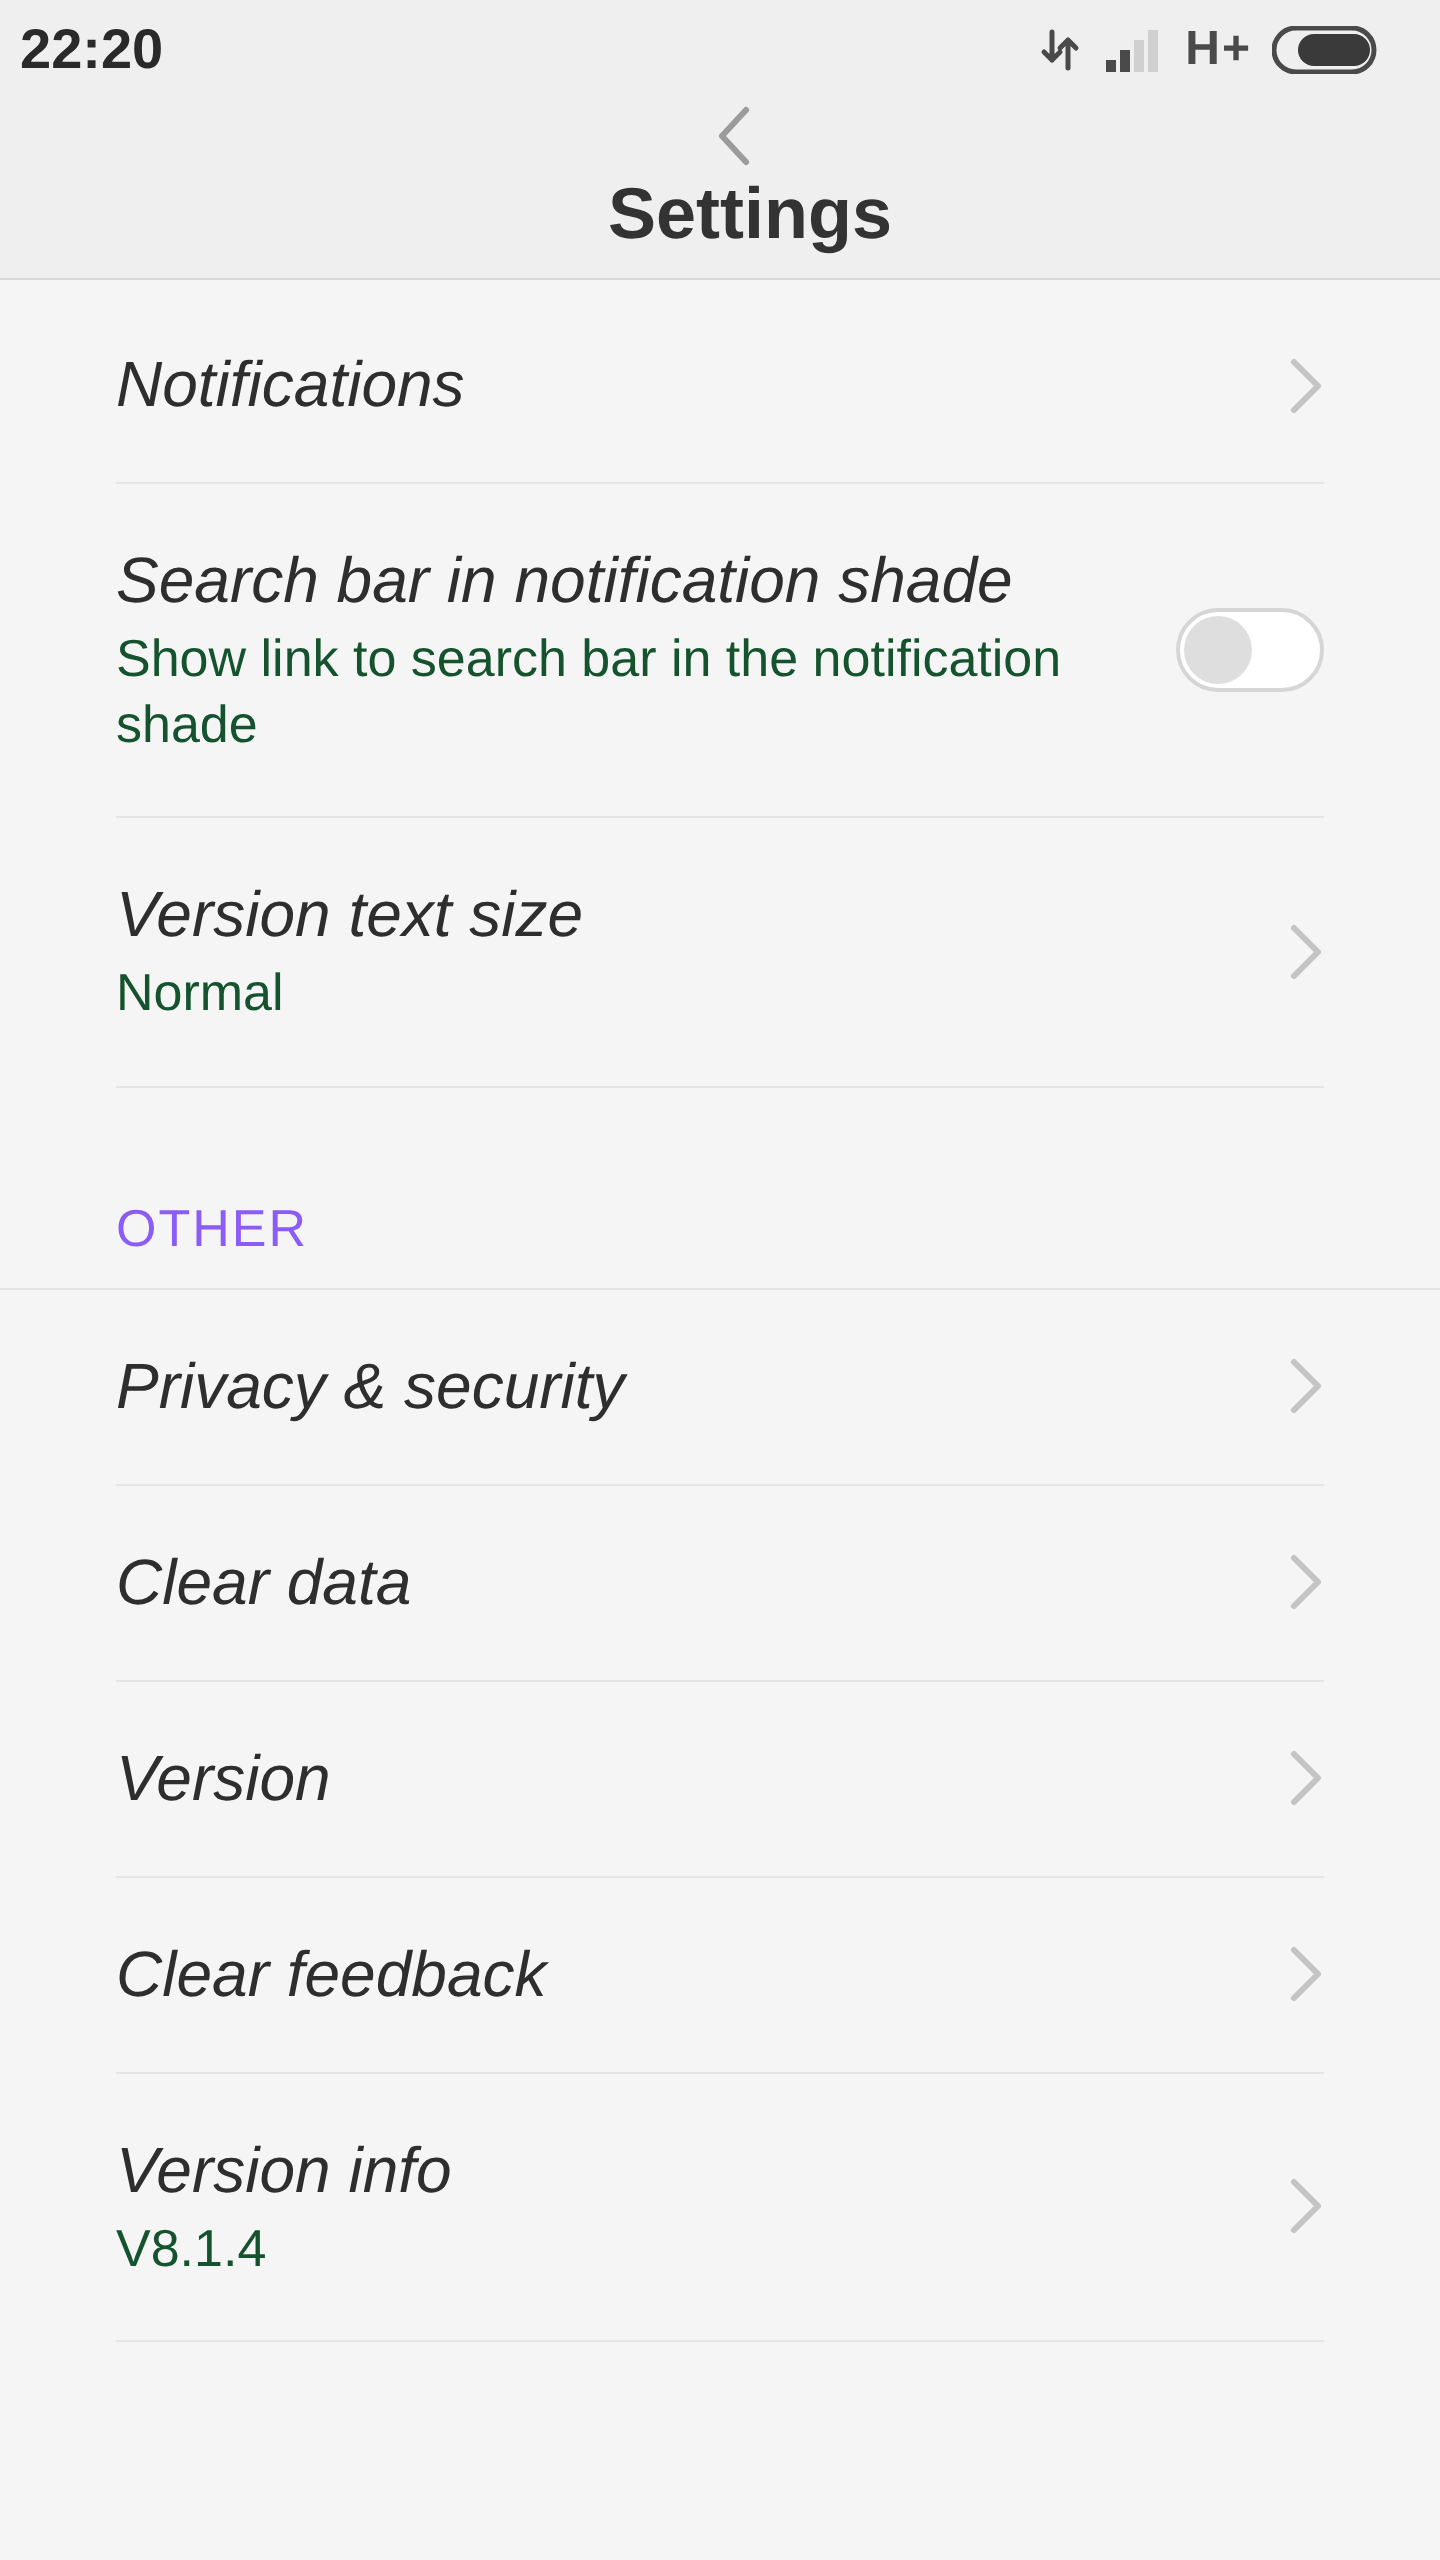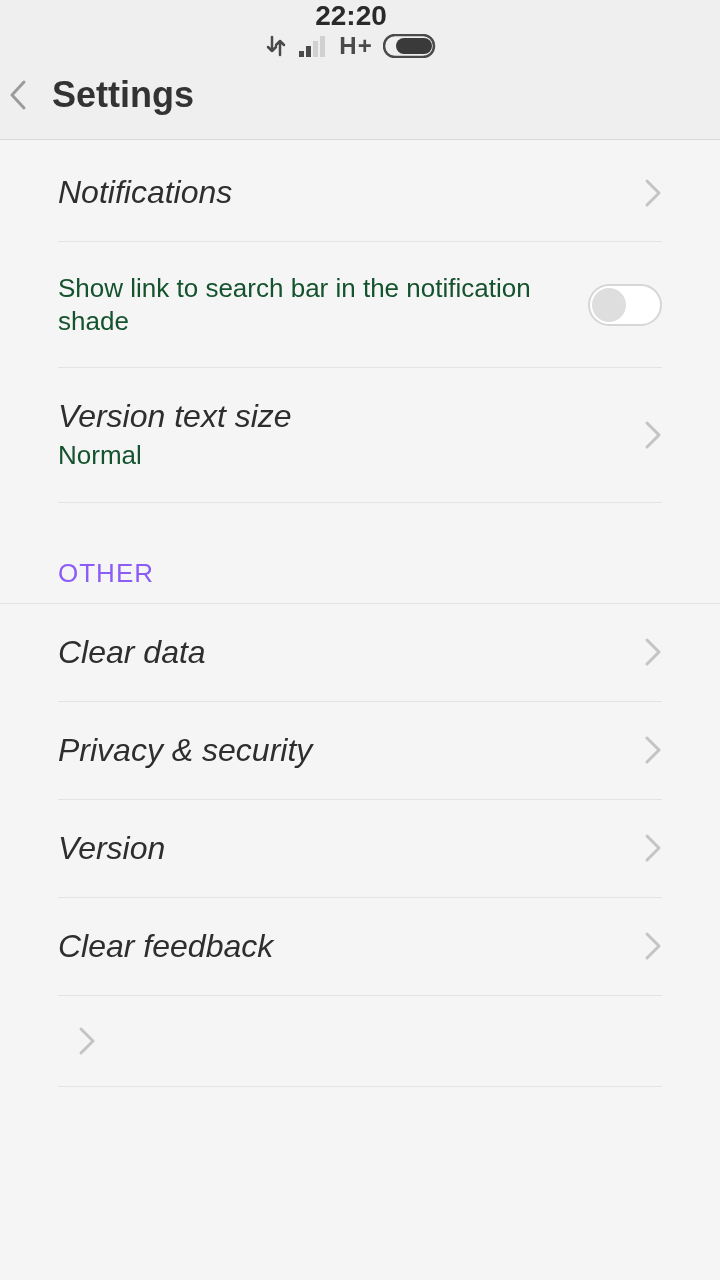--- a/index.html
+++ b/index.html
@@ -19,7 +19,6 @@
     justify-content: space-between;
     padding: 0 28px 0 10px;
     background: #efefef;
-    flex-direction: column;
   }
   .status-time {
     font-size: 28px;

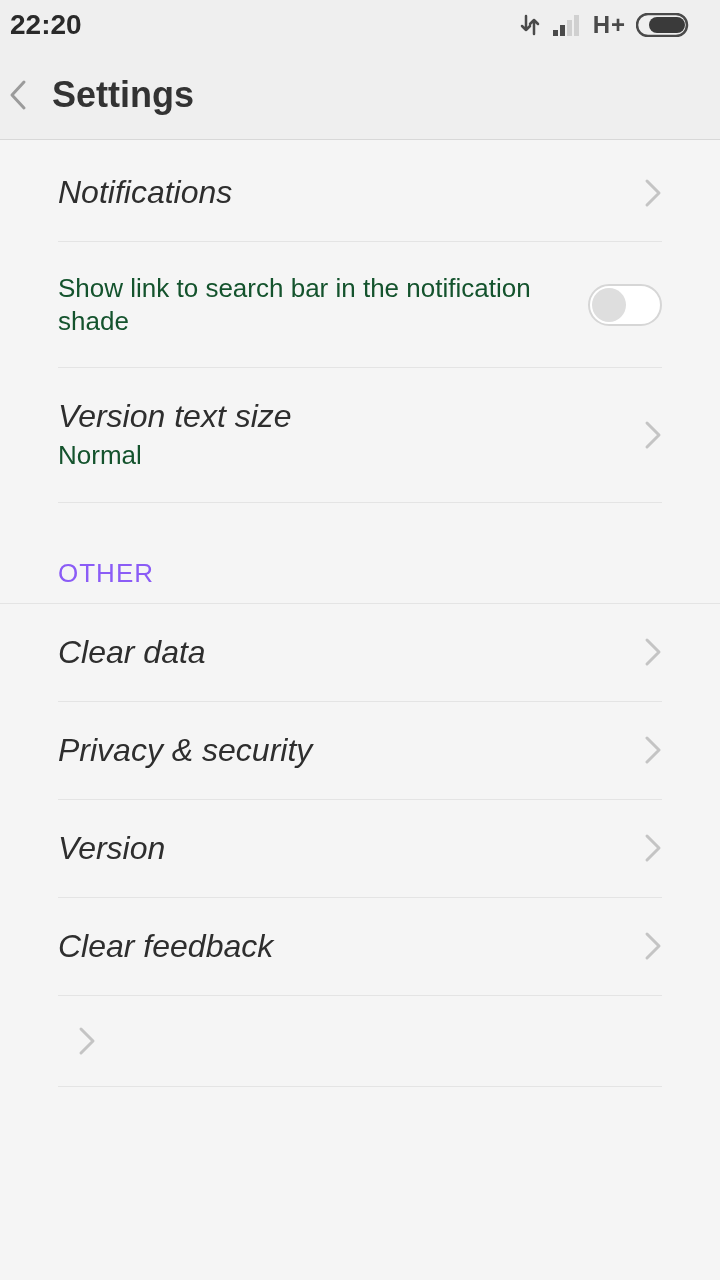--- a/index.html
+++ b/index.html
@@ -37,8 +37,10 @@
     height: 90px;
     display: flex;
     align-items: center;
+    padding-left: 30px;
     background: #efefef;
     border-bottom: 1px solid #d8d8d8;
+    flex-direction: column;
   }
   .back-btn {
     width: 36px;

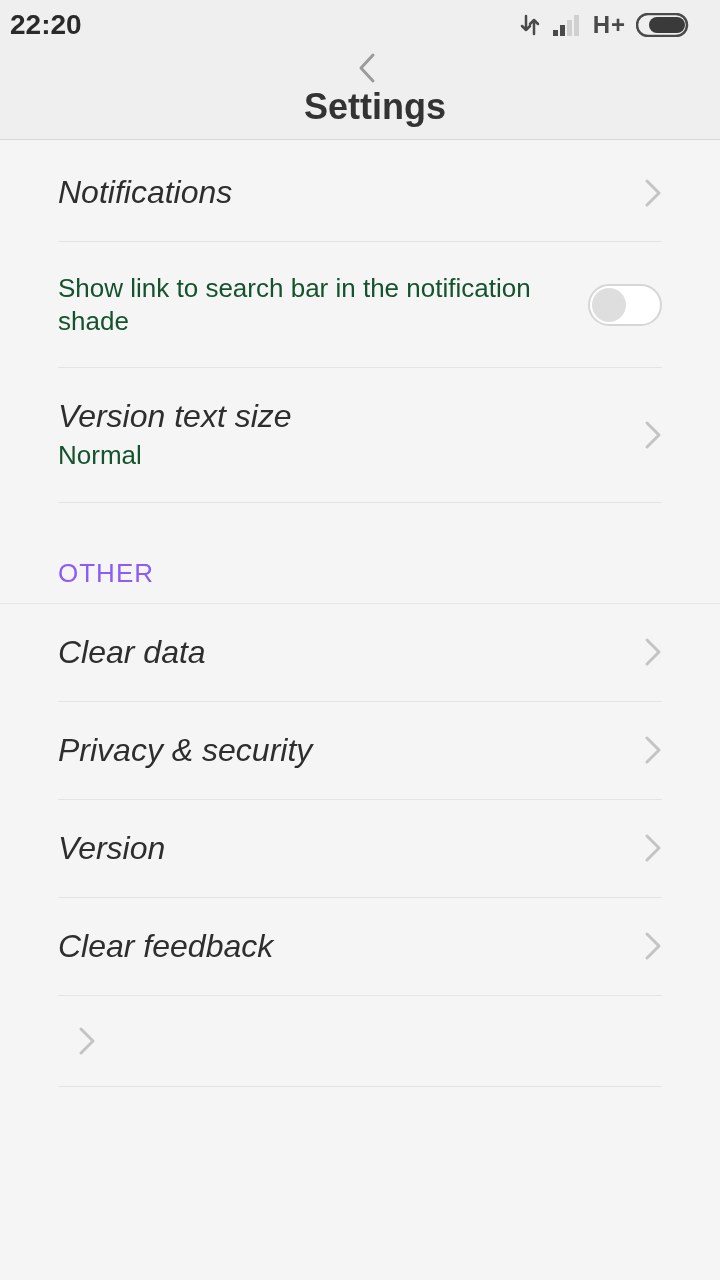--- a/index.html
+++ b/index.html
@@ -162,6 +162,7 @@
 
   <div class="row">
     <div class="row-body">
+      <div class="row-title">Search bar in notification shade</div>
       <div class="row-sub">Show link to search bar in the notification shade</div>
     </div>
     <div class="toggle">

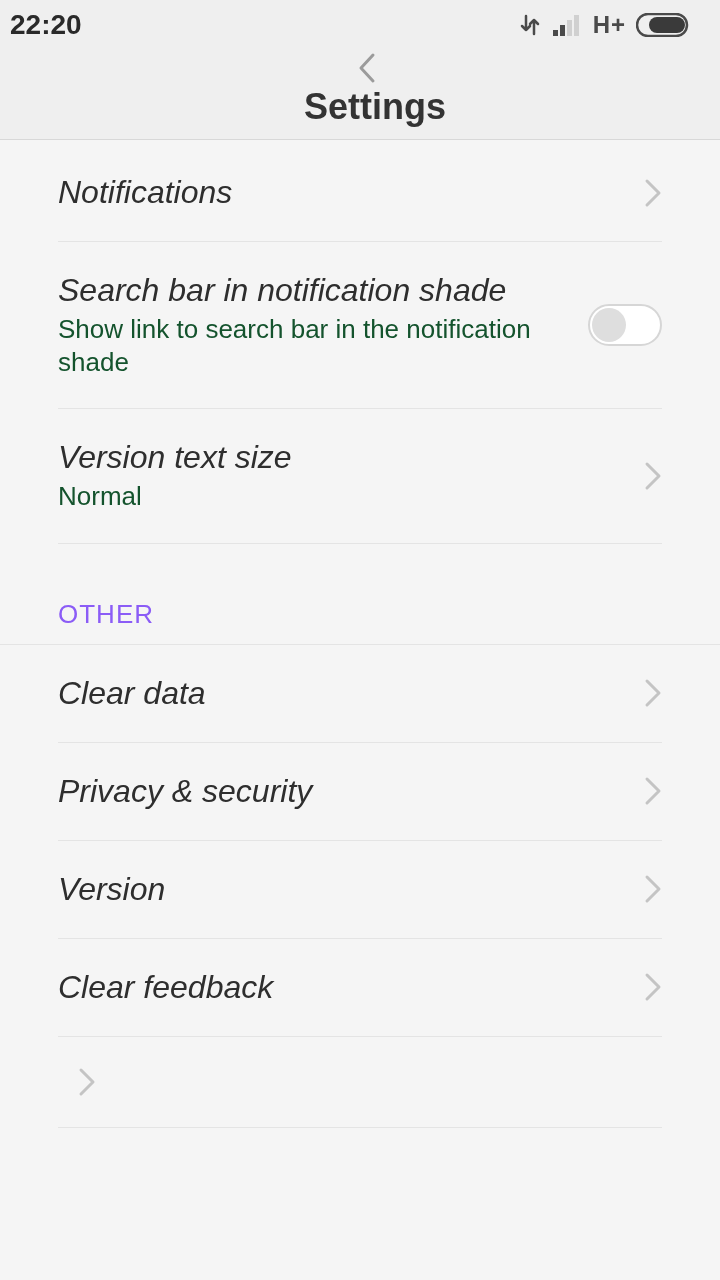--- a/index.html
+++ b/index.html
@@ -186,6 +186,17 @@
 
   <div class="row">
     <div class="row-body">
+      <div class="row-title">Privacy &amp; security</div>
+    </div>
+    <span class="chevron">
+      <svg width="18" height="30" viewBox="0 0 18 30">
+          <polyline points="3,3 15,15 3,27" fill="none" stroke="#c4c4c4" stroke-width="3" stroke-linecap="round" stroke-linejoin="round"></polyline>
+        </svg>
+    </span>
+  </div>
+
+  <div class="row">
+    <div class="row-body">
       <div class="row-title">Clear data</div>
     </div>
     <span class="chevron">
@@ -197,17 +208,6 @@
 
   <div class="row">
     <div class="row-body">
-      <div class="row-title">Privacy &amp; security</div>
-    </div>
-    <span class="chevron">
-      <svg width="18" height="30" viewBox="0 0 18 30">
-          <polyline points="3,3 15,15 3,27" fill="none" stroke="#c4c4c4" stroke-width="3" stroke-linecap="round" stroke-linejoin="round"></polyline>
-        </svg>
-    </span>
-  </div>
-
-  <div class="row">
-    <div class="row-body">
       <div class="row-title">Version</div>
     </div>
     <span class="chevron">

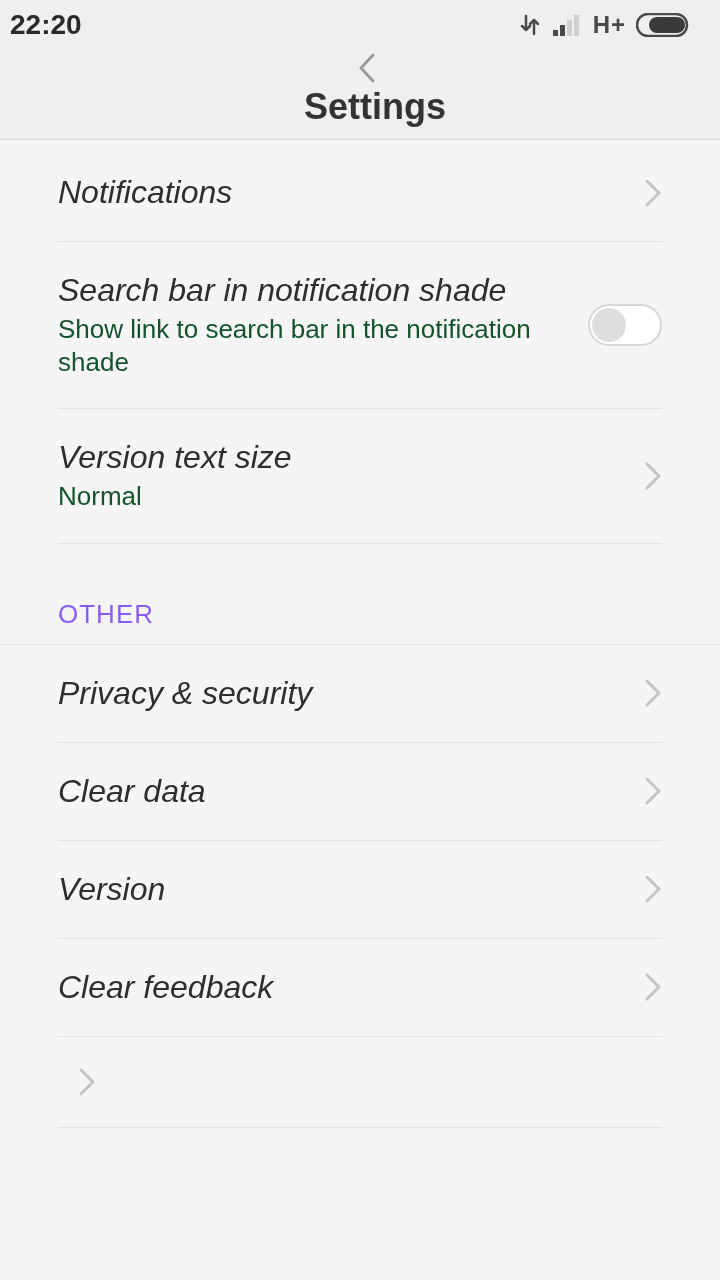--- a/index.html
+++ b/index.html
@@ -229,6 +229,10 @@
   </div>
 
   <div class="row">
+    <div class="row-body">
+      <div class="row-title">Version info</div>
+      <div class="row-sub">V8.1.4</div>
+    </div>
     <span class="chevron">
       <svg width="18" height="30" viewBox="0 0 18 30">
           <polyline points="3,3 15,15 3,27" fill="none" stroke="#c4c4c4" stroke-width="3" stroke-linecap="round" stroke-linejoin="round"></polyline>

